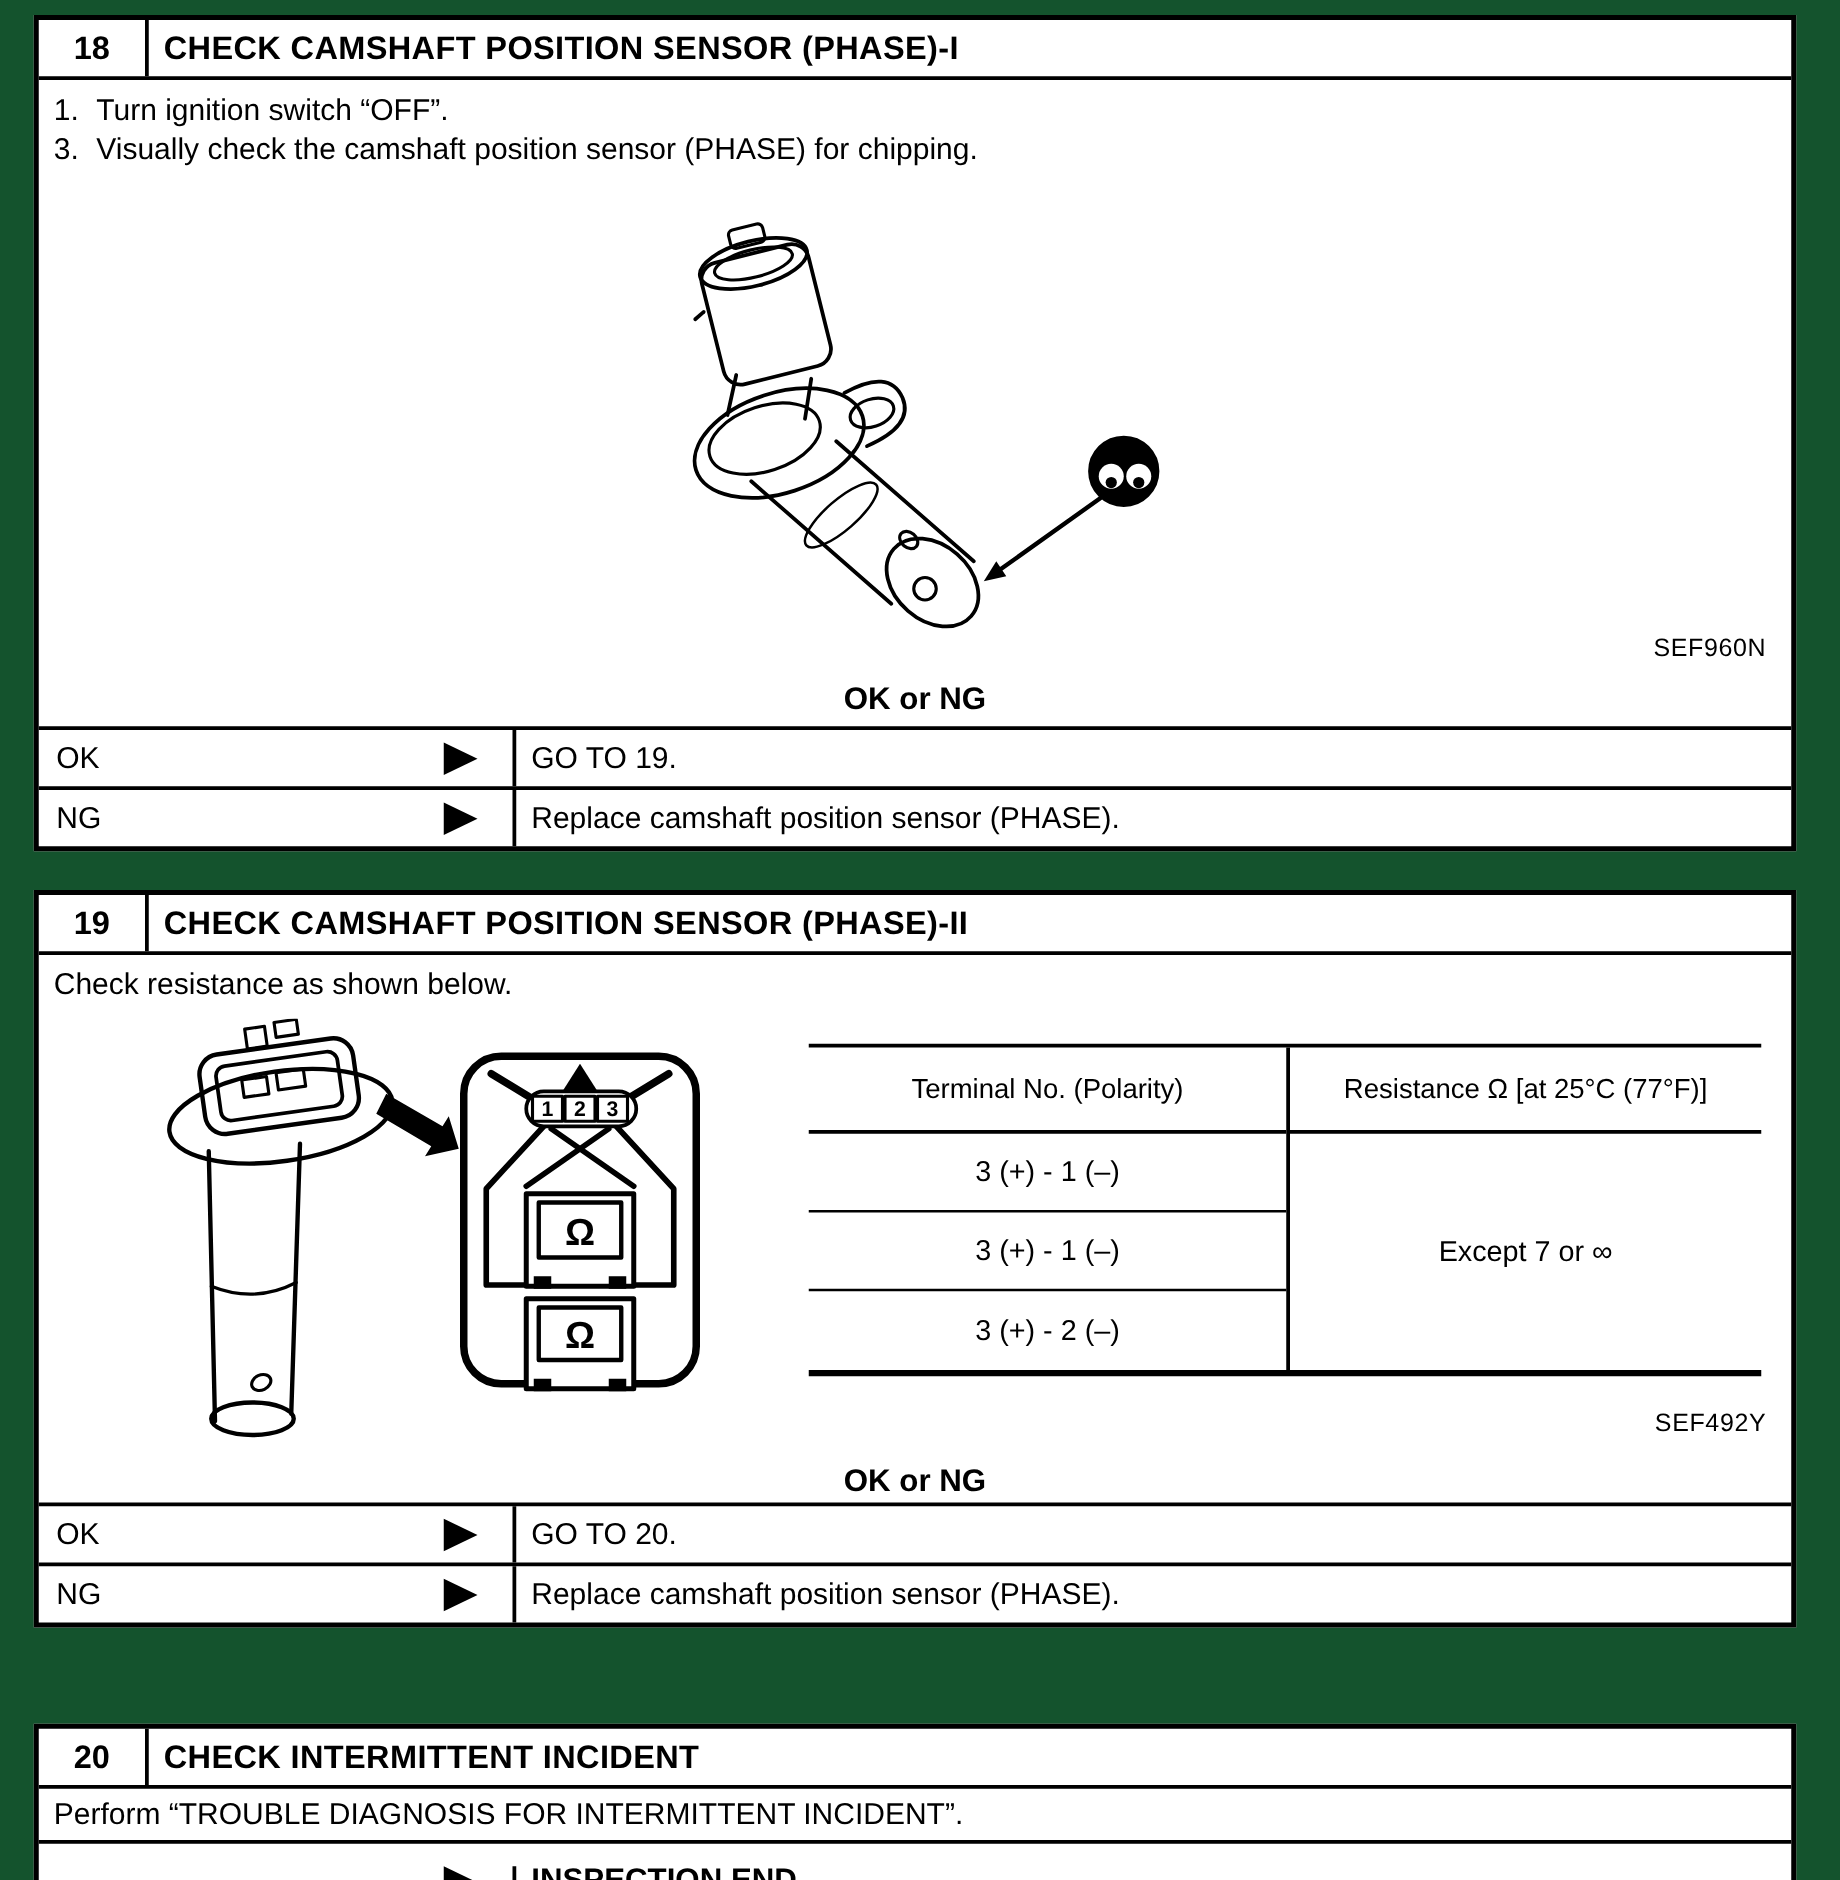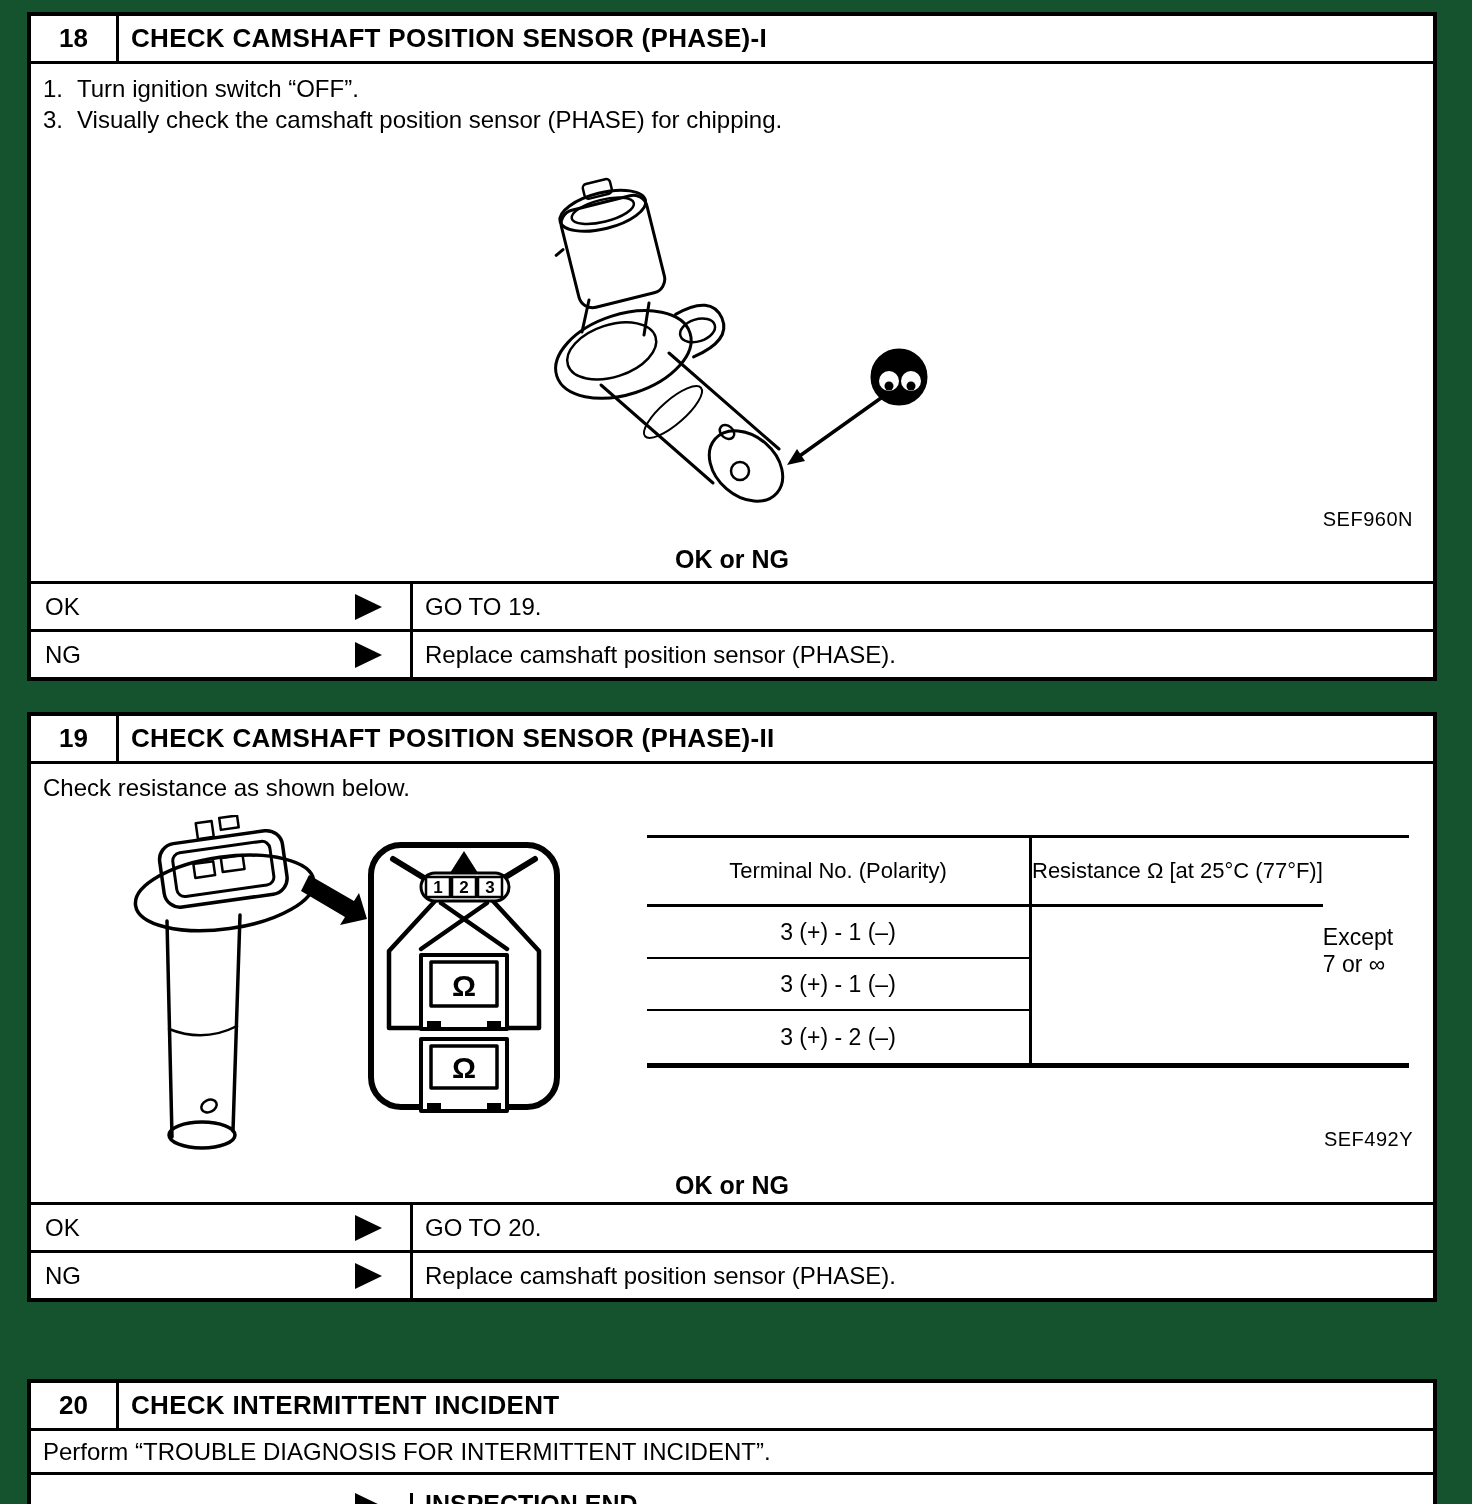--- a/index.html
+++ b/index.html
@@ -30,7 +30,7 @@
   .t19{position:absolute;left:616px;top:119px;width:762px;border-top:3px solid #000;
        border-bottom:5px solid #000;display:flex;box-sizing:border-box;}
   .t19-left{width:385px;border-right:3px solid #000;box-sizing:border-box;display:flex;flex-direction:column;}
-  .t19-right{flex:1;display:flex;flex-direction:row;}
+  .t19-right{flex:1;display:flex;flex-direction:column;}
   .t19 .hcell{height:69px;border-bottom:3px solid #000;display:flex;align-items:center;
               justify-content:center;font-size:22px;box-sizing:border-box;}
   .t19 .rcell{height:52px;display:flex;align-items:center;justify-content:center;font-size:23px;box-sizing:border-box;}

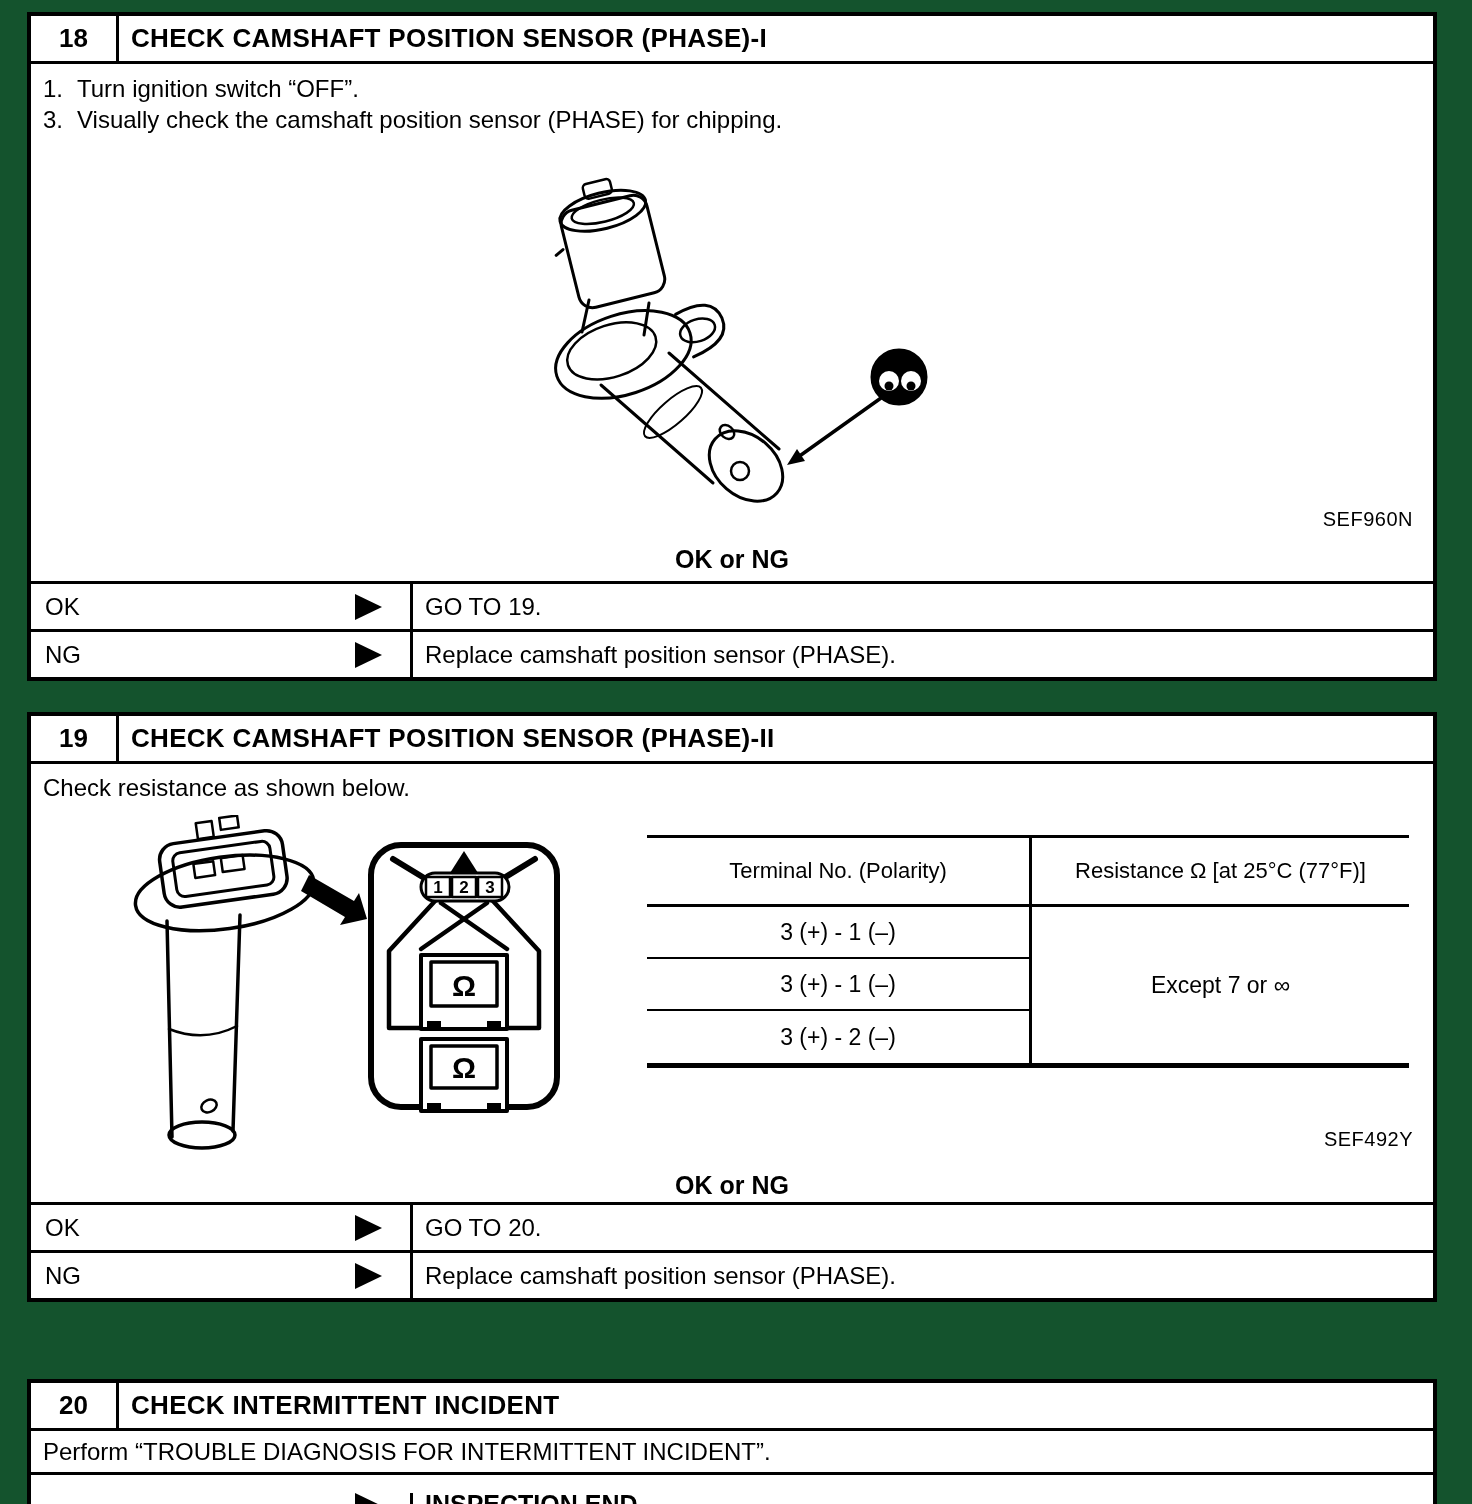--- a/index.html
+++ b/index.html
@@ -33,7 +33,7 @@
   .t19-right{flex:1;display:flex;flex-direction:column;}
   .t19 .hcell{height:69px;border-bottom:3px solid #000;display:flex;align-items:center;
               justify-content:center;font-size:22px;box-sizing:border-box;}
-  .t19 .rcell{height:52px;display:flex;align-items:center;justify-content:center;font-size:23px;box-sizing:border-box;}
+  .t19 .rcell{height:63px;display:flex;align-items:center;justify-content:center;font-size:23px;box-sizing:border-box;}
   .t19 .rline{border-bottom:2px solid #000;}
   .t19 .vcell{flex:1;display:flex;align-items:center;justify-content:center;font-size:23px;}
   

